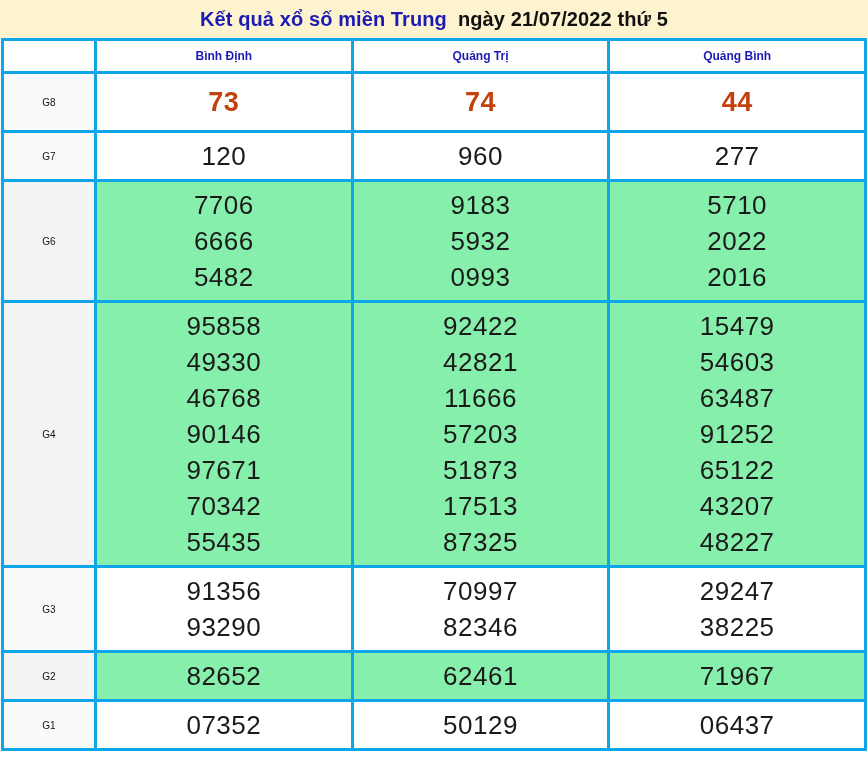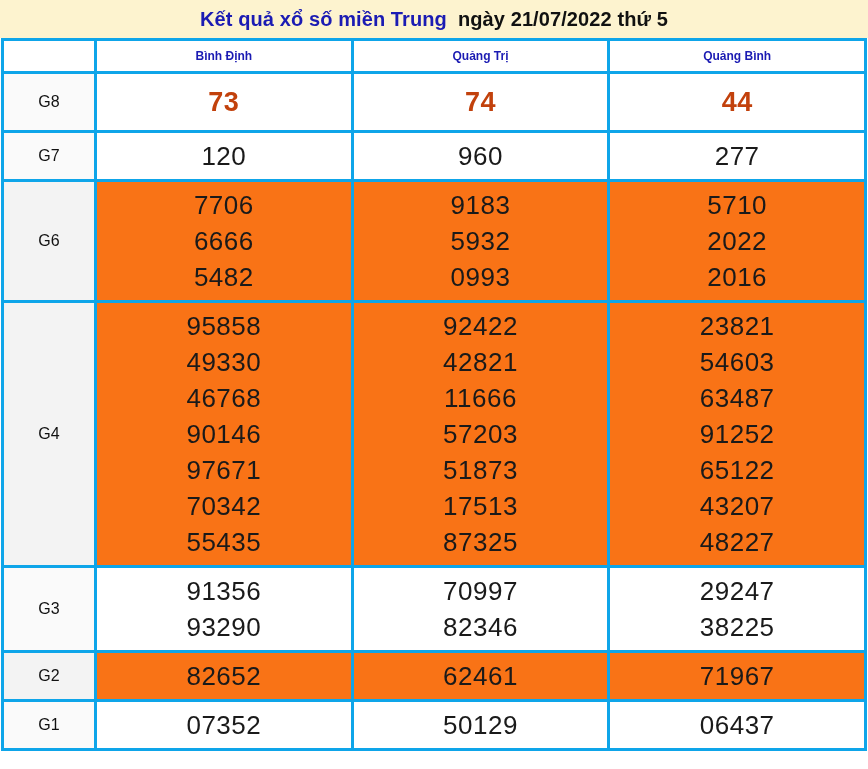--- a/index.html
+++ b/index.html
@@ -59,7 +59,7 @@
   }
   td.label {
     width: 88px;
-    font-size: 16px;
+    font-size: 10px;
     color: #111111;
     background: #f3f3f3;
   }

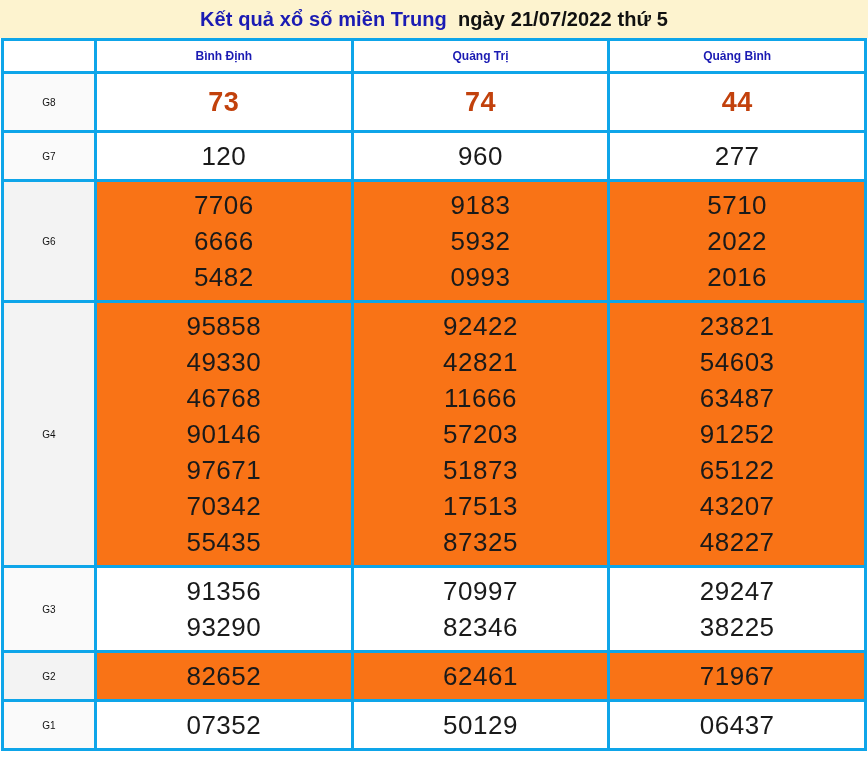--- a/index.html
+++ b/index.html
@@ -64,7 +64,7 @@
     background: #f3f3f3;
   }
   td.nums {
-    background: #f97316;
+    background: #86efac;
     padding: 4px 0;
   }
   tr.alt td.nums {

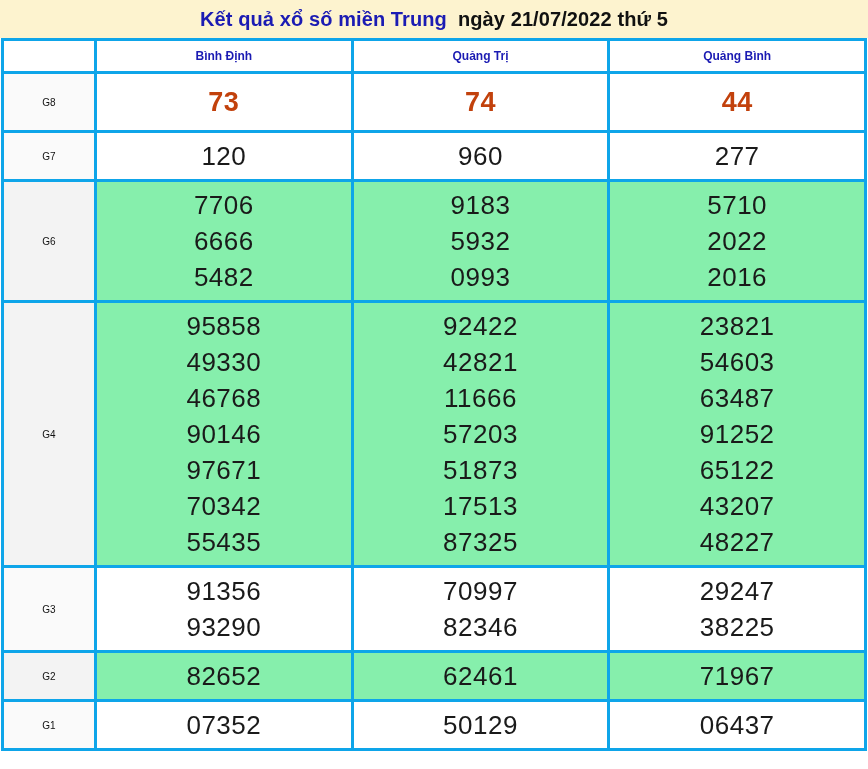--- a/index.html
+++ b/index.html
@@ -180,7 +180,7 @@
             <div class="numline">87325</div>
           </td>
           <td class="nums">
-            <div class="numline">23821</div>
+            <div class="numline">15479</div>
             <div class="numline">54603</div>
             <div class="numline">63487</div>
             <div class="numline">91252</div>

